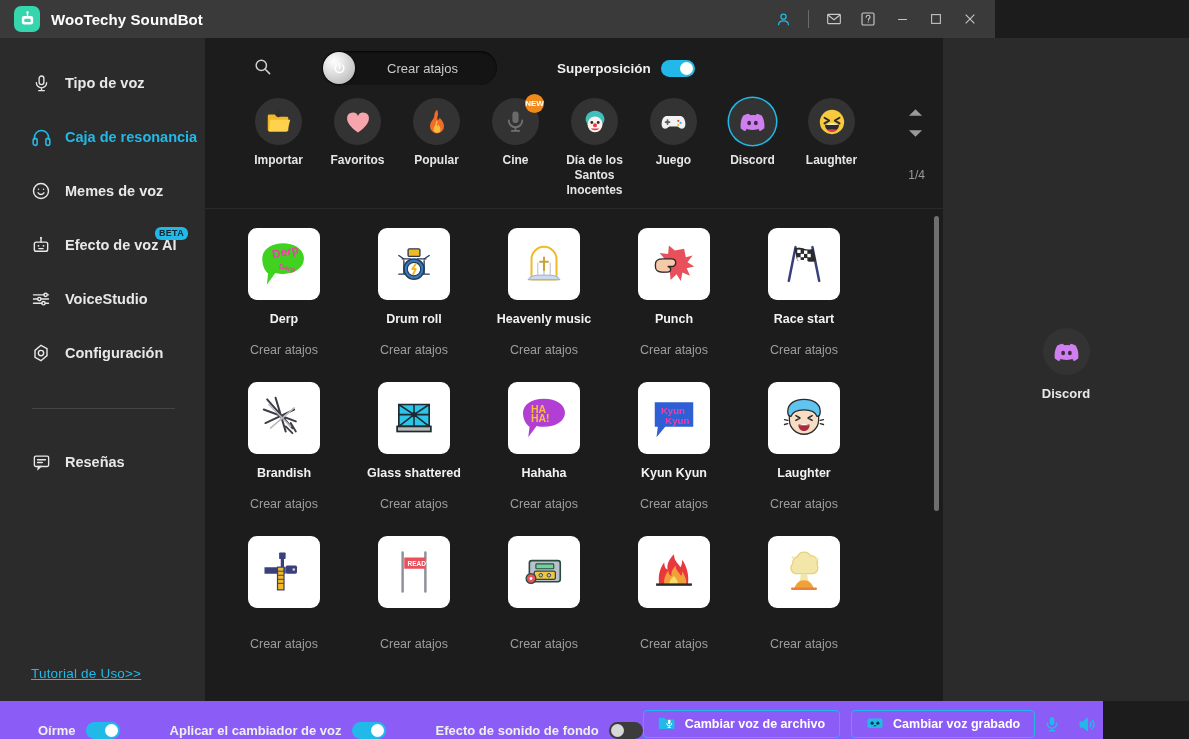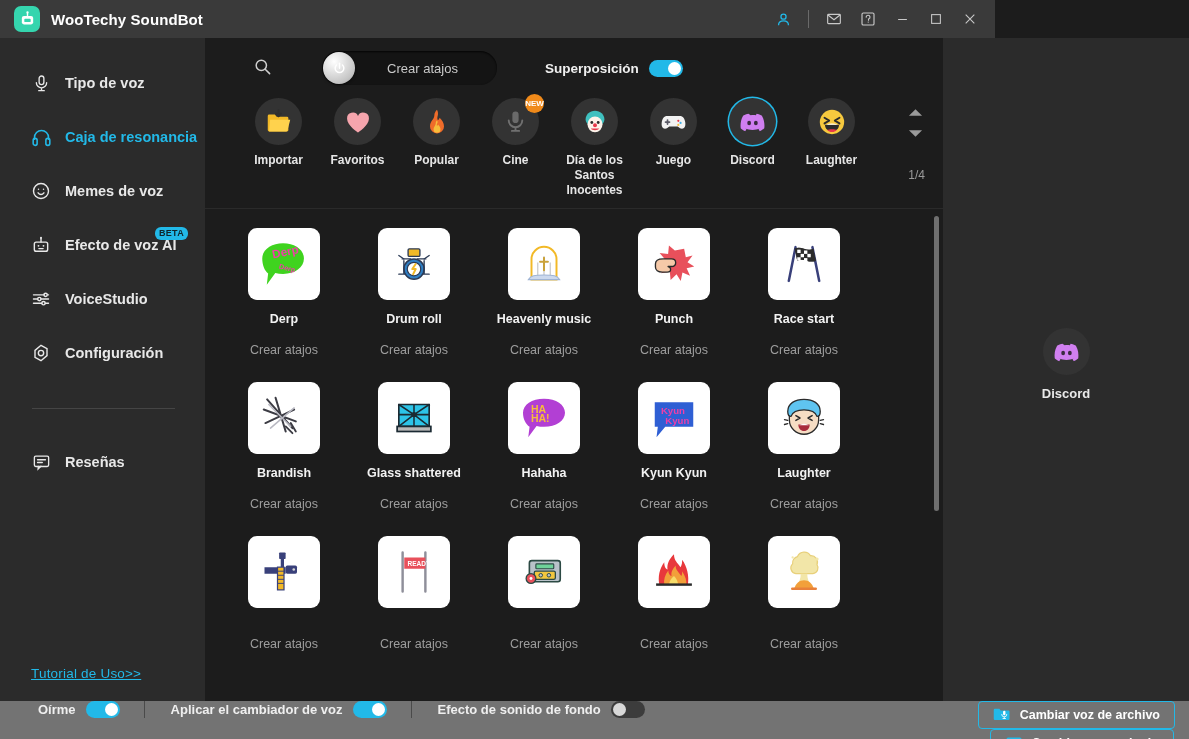--- a/index.html
+++ b/index.html
@@ -87,7 +87,7 @@
     color: #cacaca; font-size: 13px;
   }
   .overlay-wrap { margin-left: 48px; display: flex; align-items: center; }
-  .overlay-label { color: #efefef; font-size: 13.5px; font-weight: bold; }
+  .overlay-label { color: #efefef; font-size: 13.5px; font-weight: bold; margin-left: 12px; }
   .tgl {
     margin-left: 10px; width: 34px; height: 17px; border-radius: 9px;
     background: #3c3c3c; position: relative; cursor: pointer; flex: none;

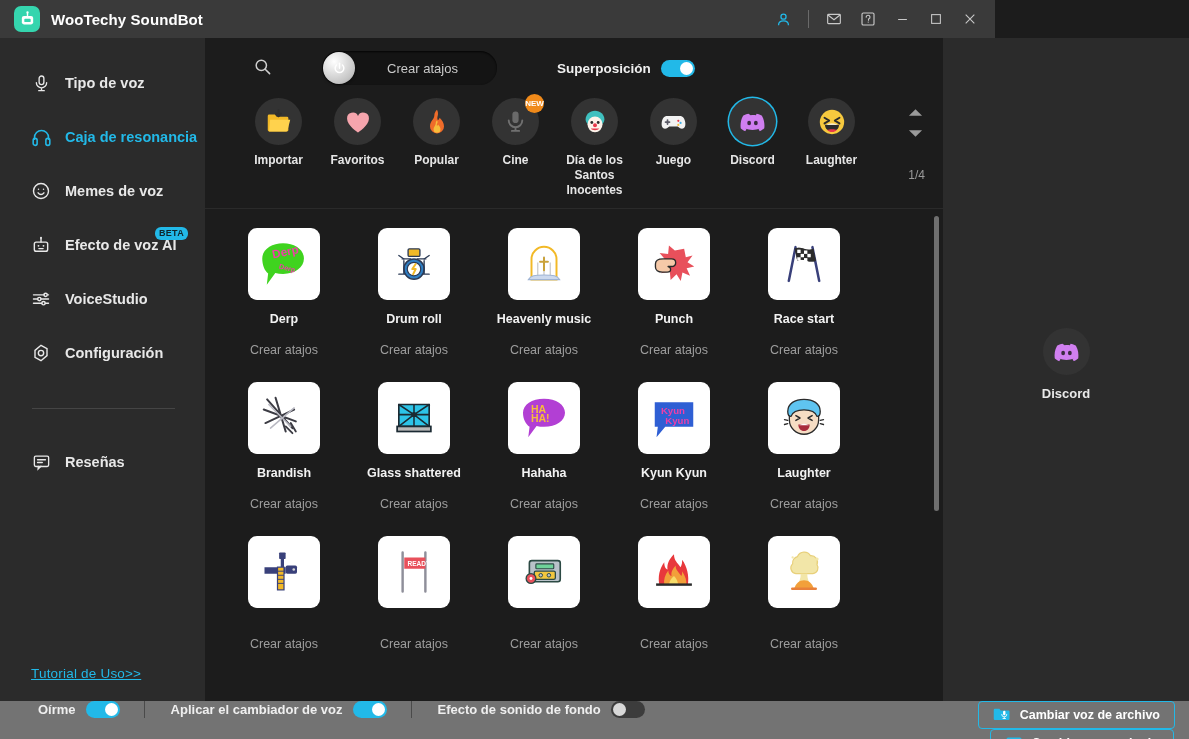--- a/index.html
+++ b/index.html
@@ -173,8 +173,8 @@
 
   
   .bottombar {
-    position: absolute; left: 0; top: 701px; width: 1189px; height: 38px;
-    background: #737373; display: flex; align-items: flex-start;
+    position: absolute; left: 0; top: 701px; width: 1103px; height: 38px;
+    background: #8b5cf6; display: flex; align-items: flex-end;
   }
   .bb-item { display: flex; align-items: center; margin-left: 26px; }
   .bb-item:first-child { margin-left: 38px; }

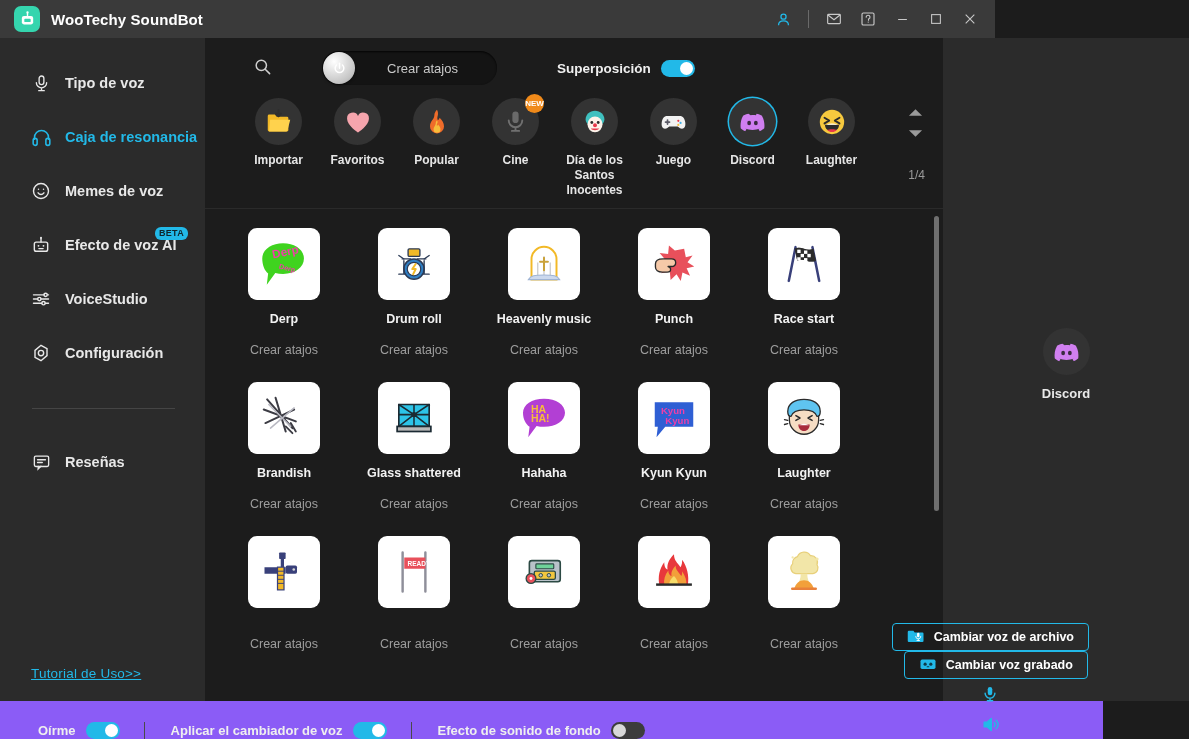--- a/index.html
+++ b/index.html
@@ -180,7 +180,7 @@
   .bb-item:first-child { margin-left: 38px; }
   .bb-label { color: #efefef; font-size: 13px; font-weight: bold; white-space: nowrap; }
   .bb-sep { width: 1px; height: 17px; background: #4a4a4a; margin-left: 24px; }
-  .bb-actions { margin-left: auto; display: flex; align-items: center; padding-right: 14px; flex-direction: column; }
+  .bb-actions { margin-left: auto; display: flex; align-items: center; padding-right: 14px; }
   .btn-outline {
     display: flex; align-items: center; gap: 9px;
     height: 28px; padding: 0 14px; border: 1px solid #22b9e8; border-radius: 4px;

